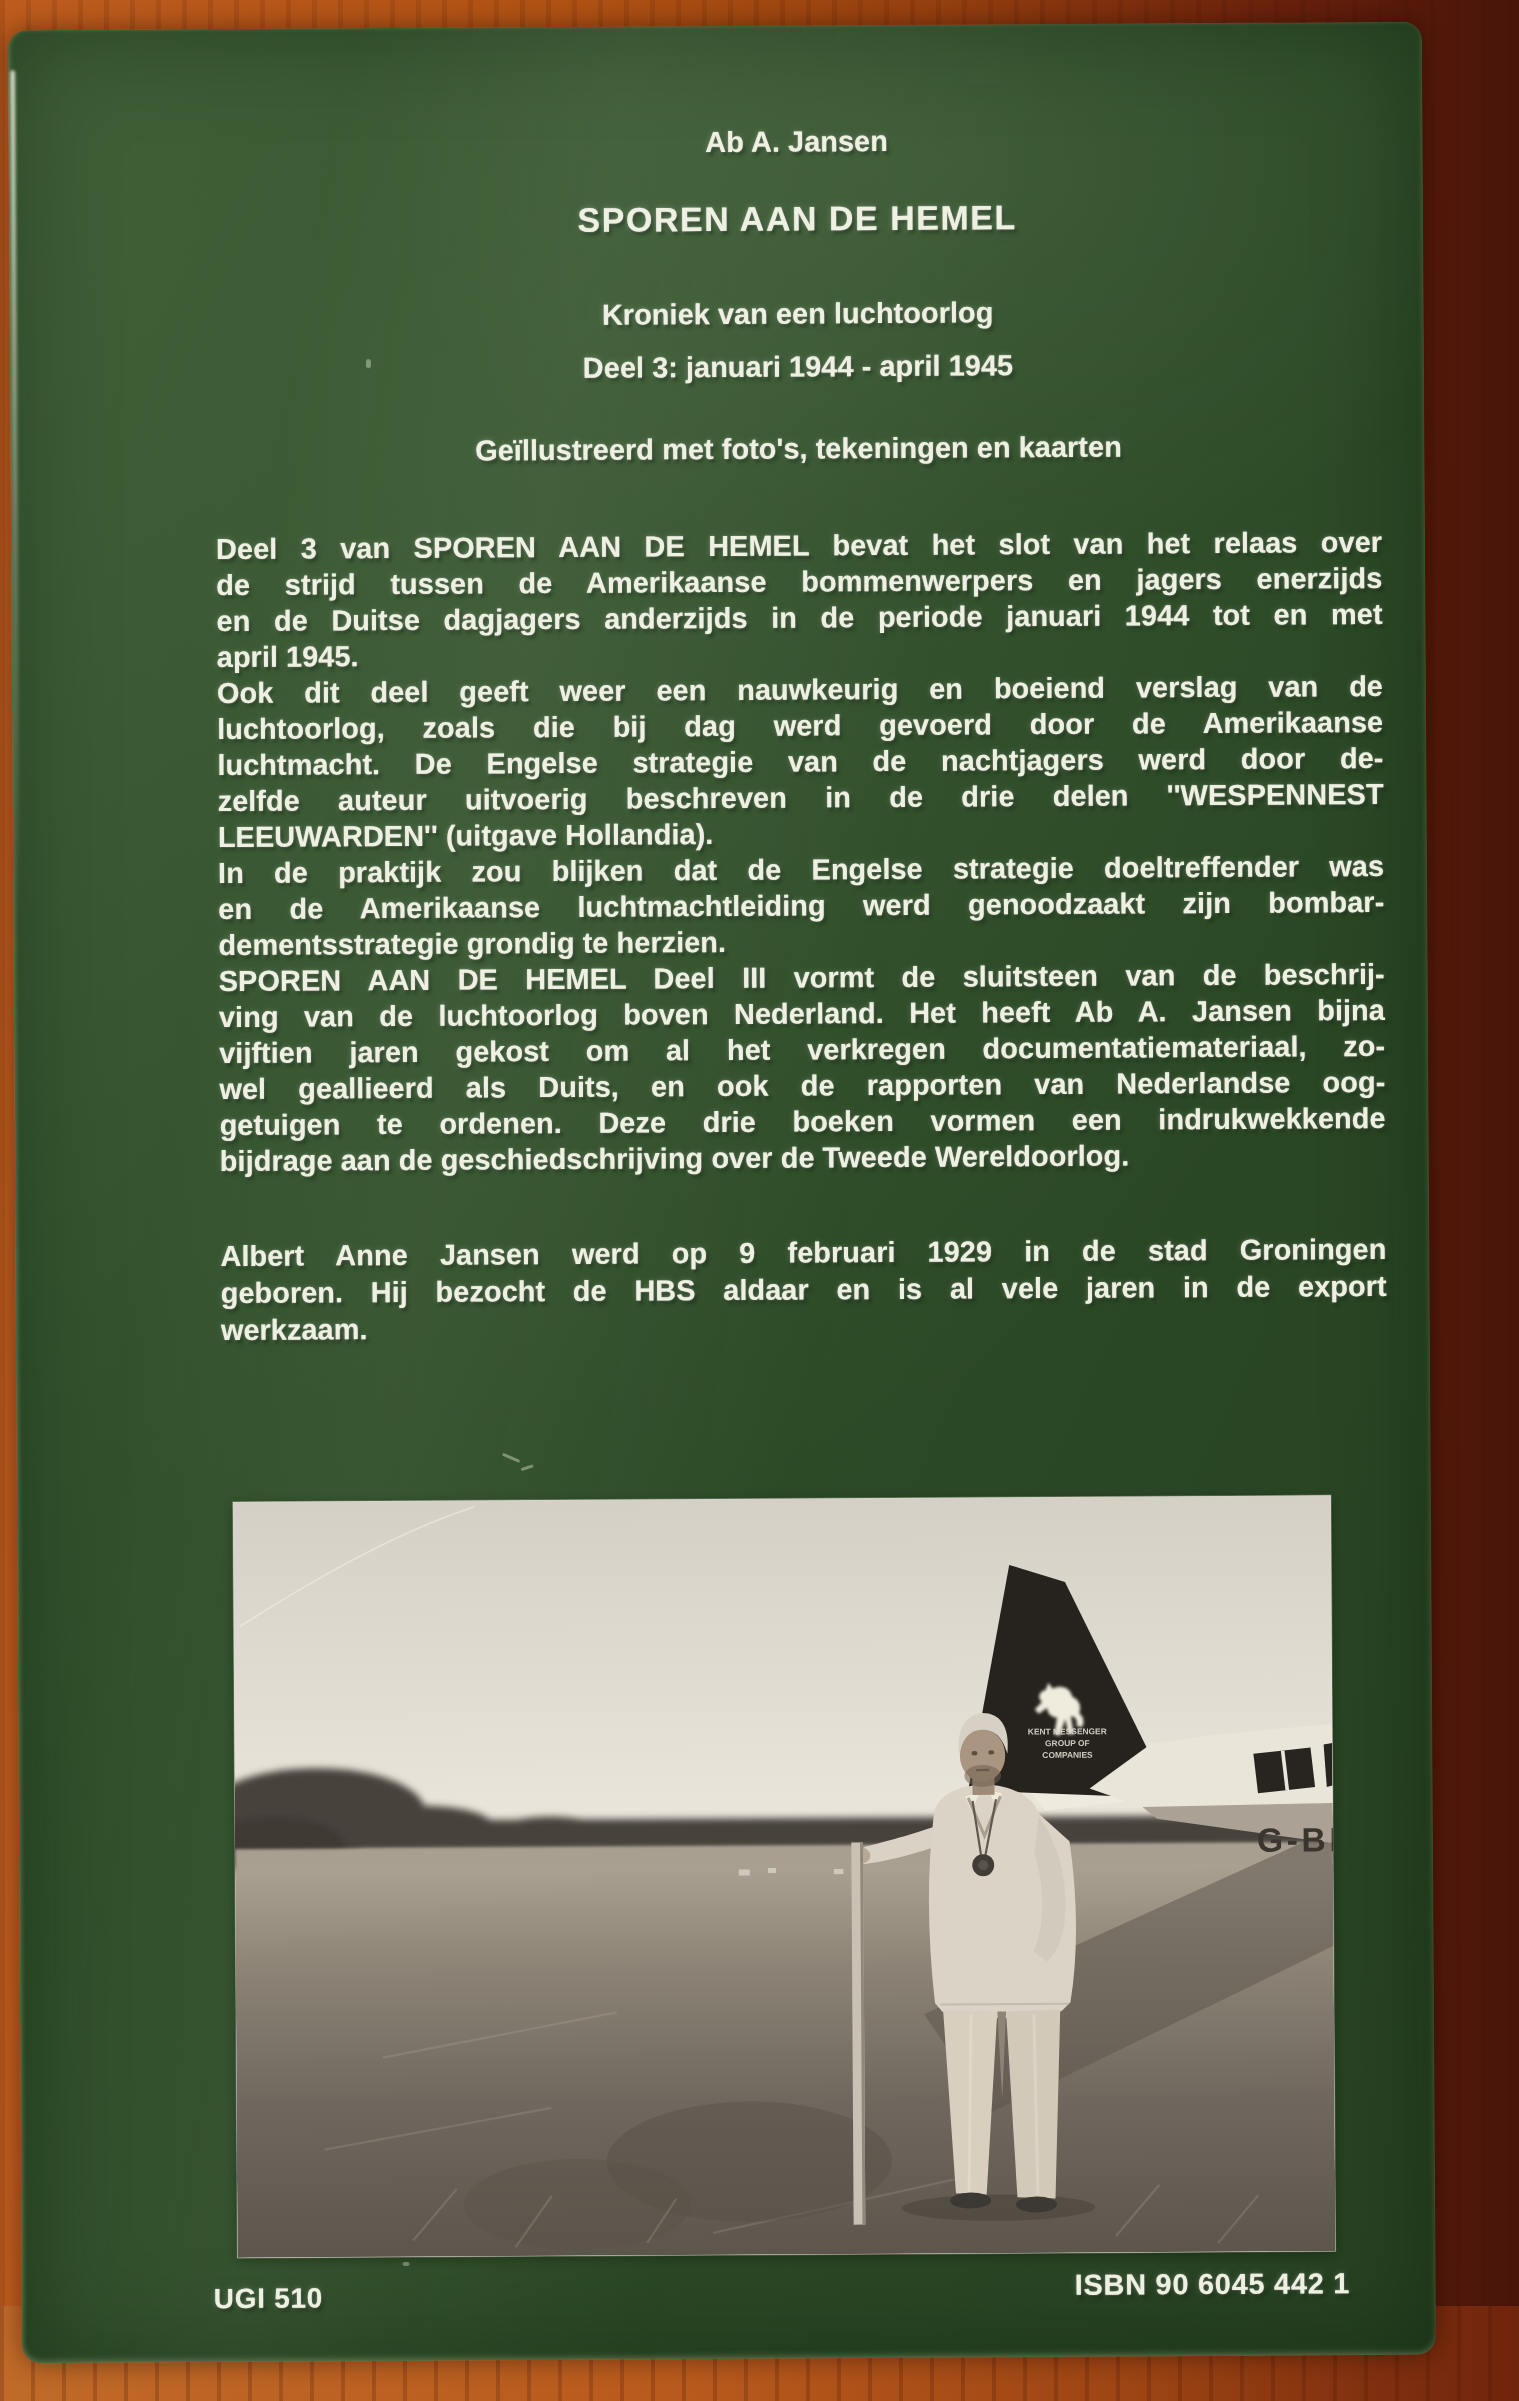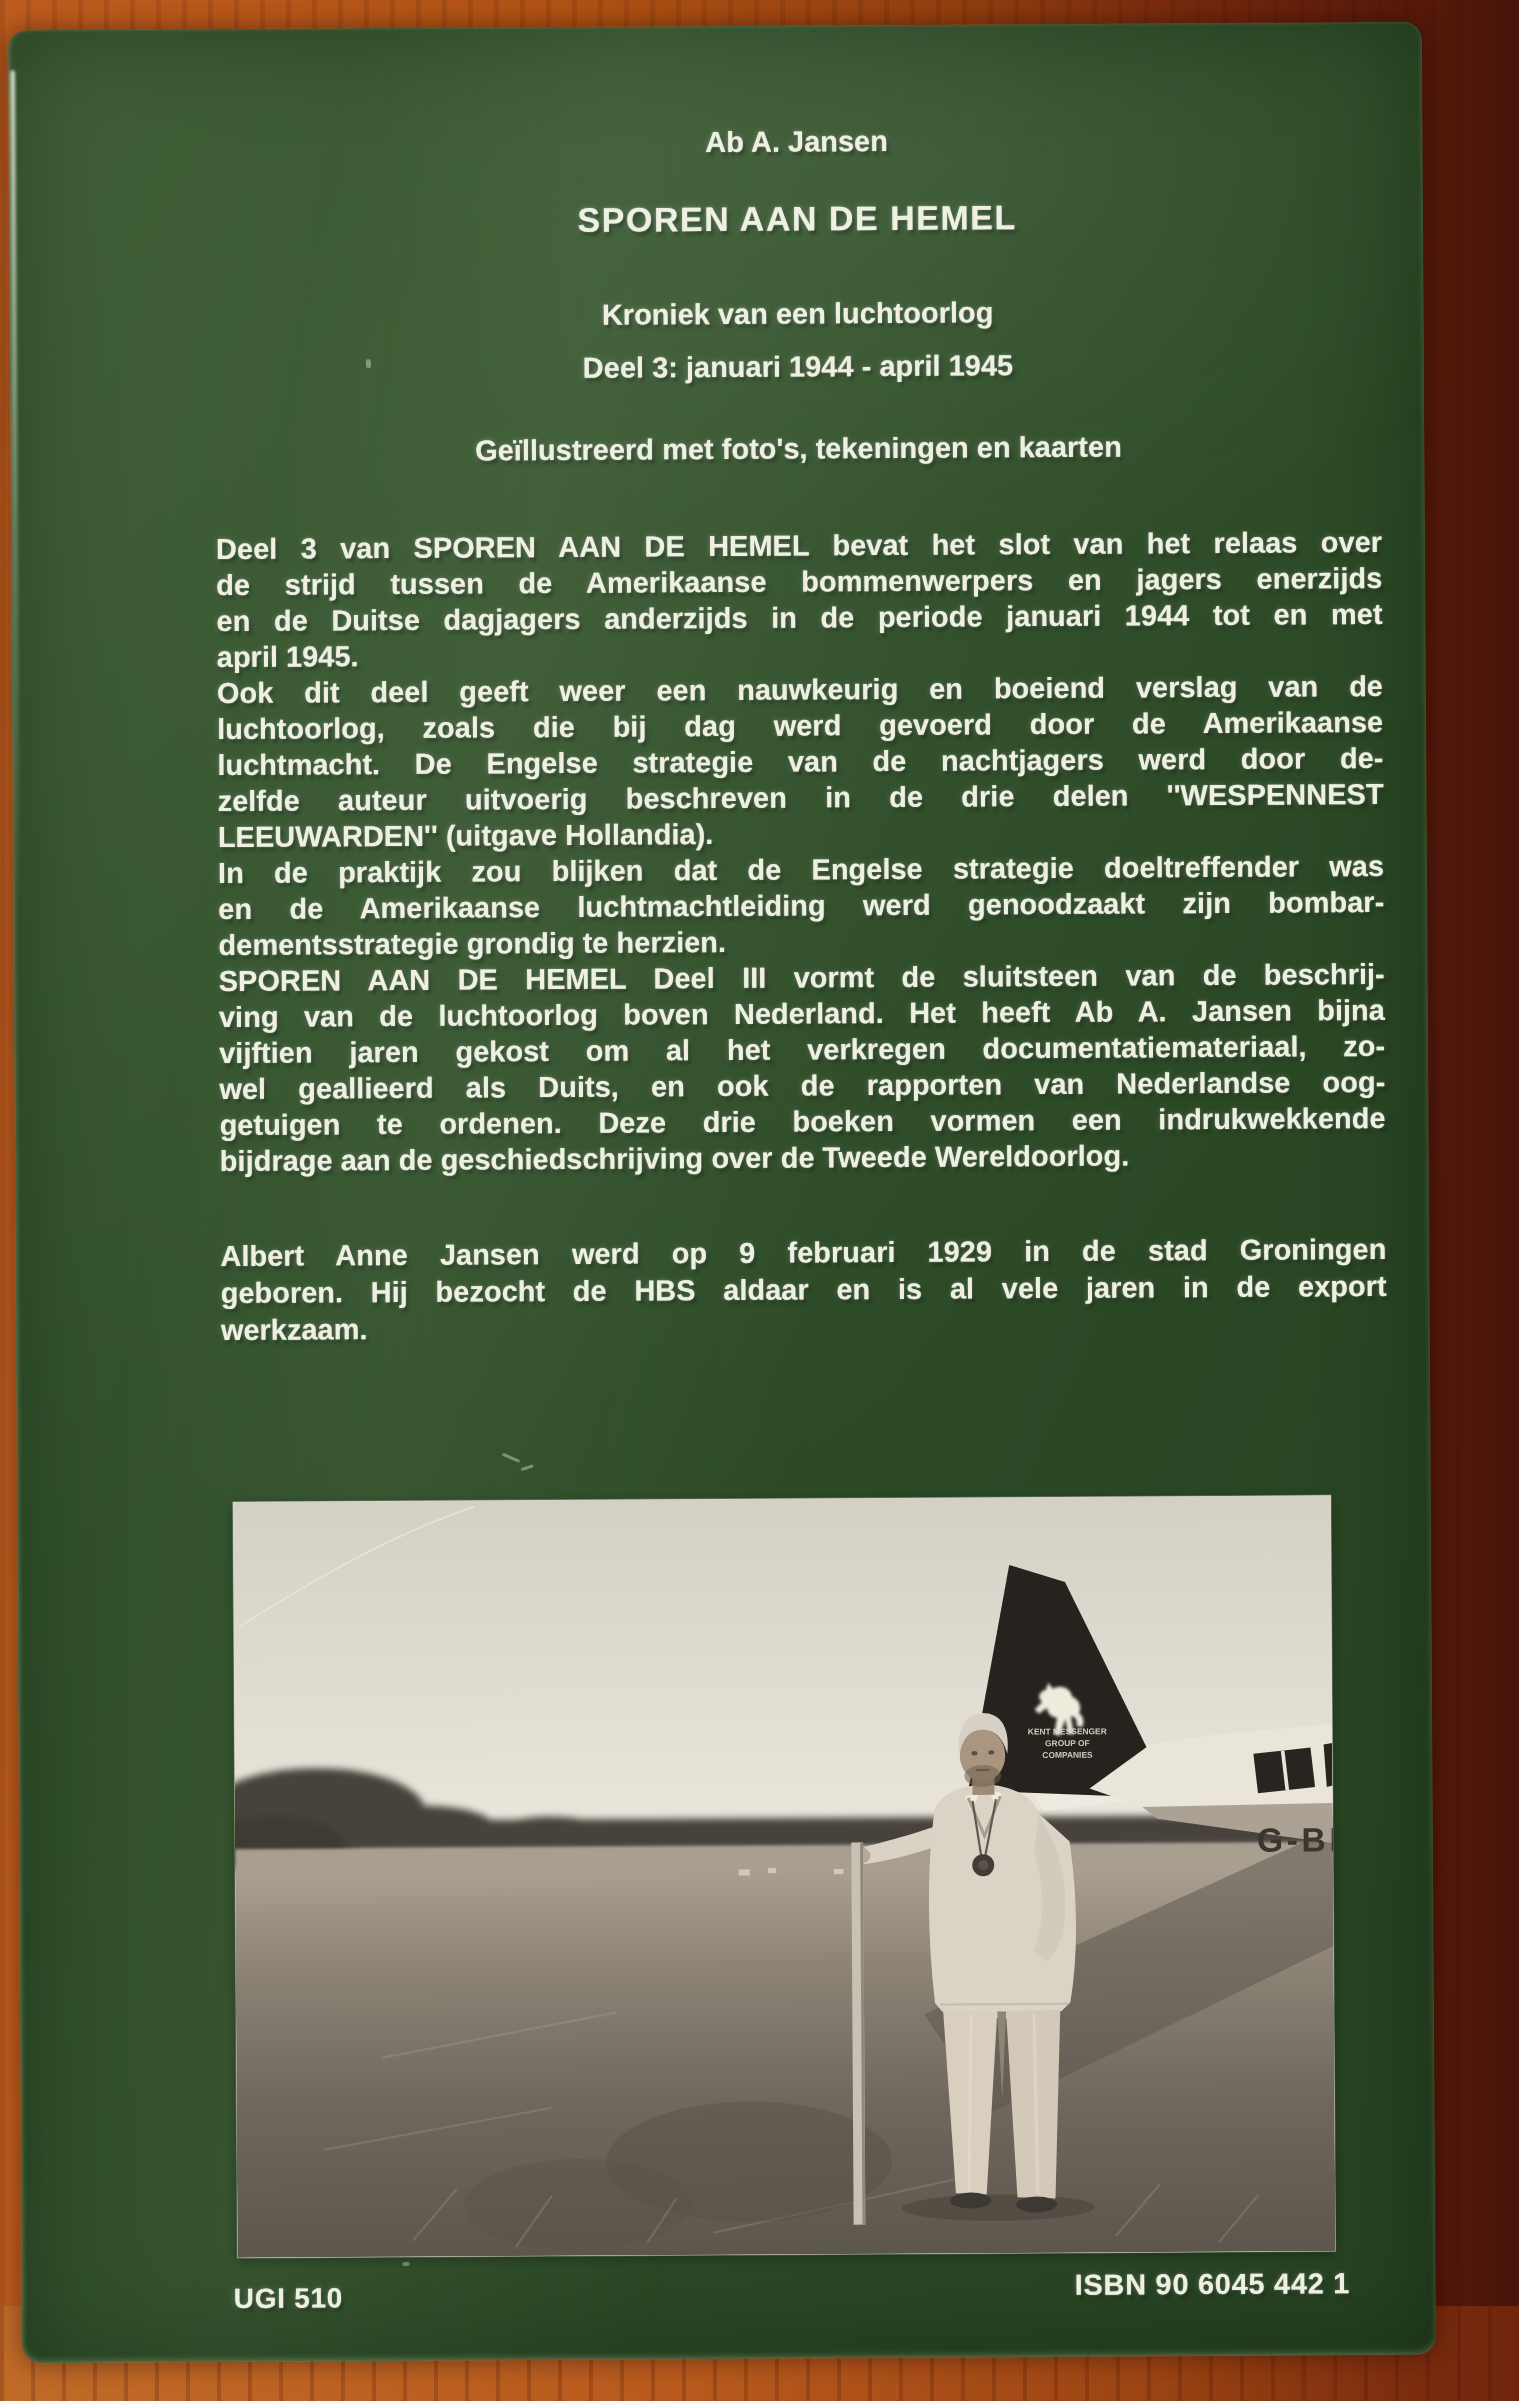--- a/index.html
+++ b/index.html
@@ -76,7 +76,7 @@
   }
   .photo svg{display:block;}
 
-  .footer-left{left:212px;top:2254px;font-size:28px;letter-spacing:0.7px;}
+  .footer-left{left:192px;top:2254px;font-size:28px;letter-spacing:0.7px;}
   .footer-right{left:1053px;top:2245px;font-size:29px;letter-spacing:0.7px;}
 </style>
 </head>

